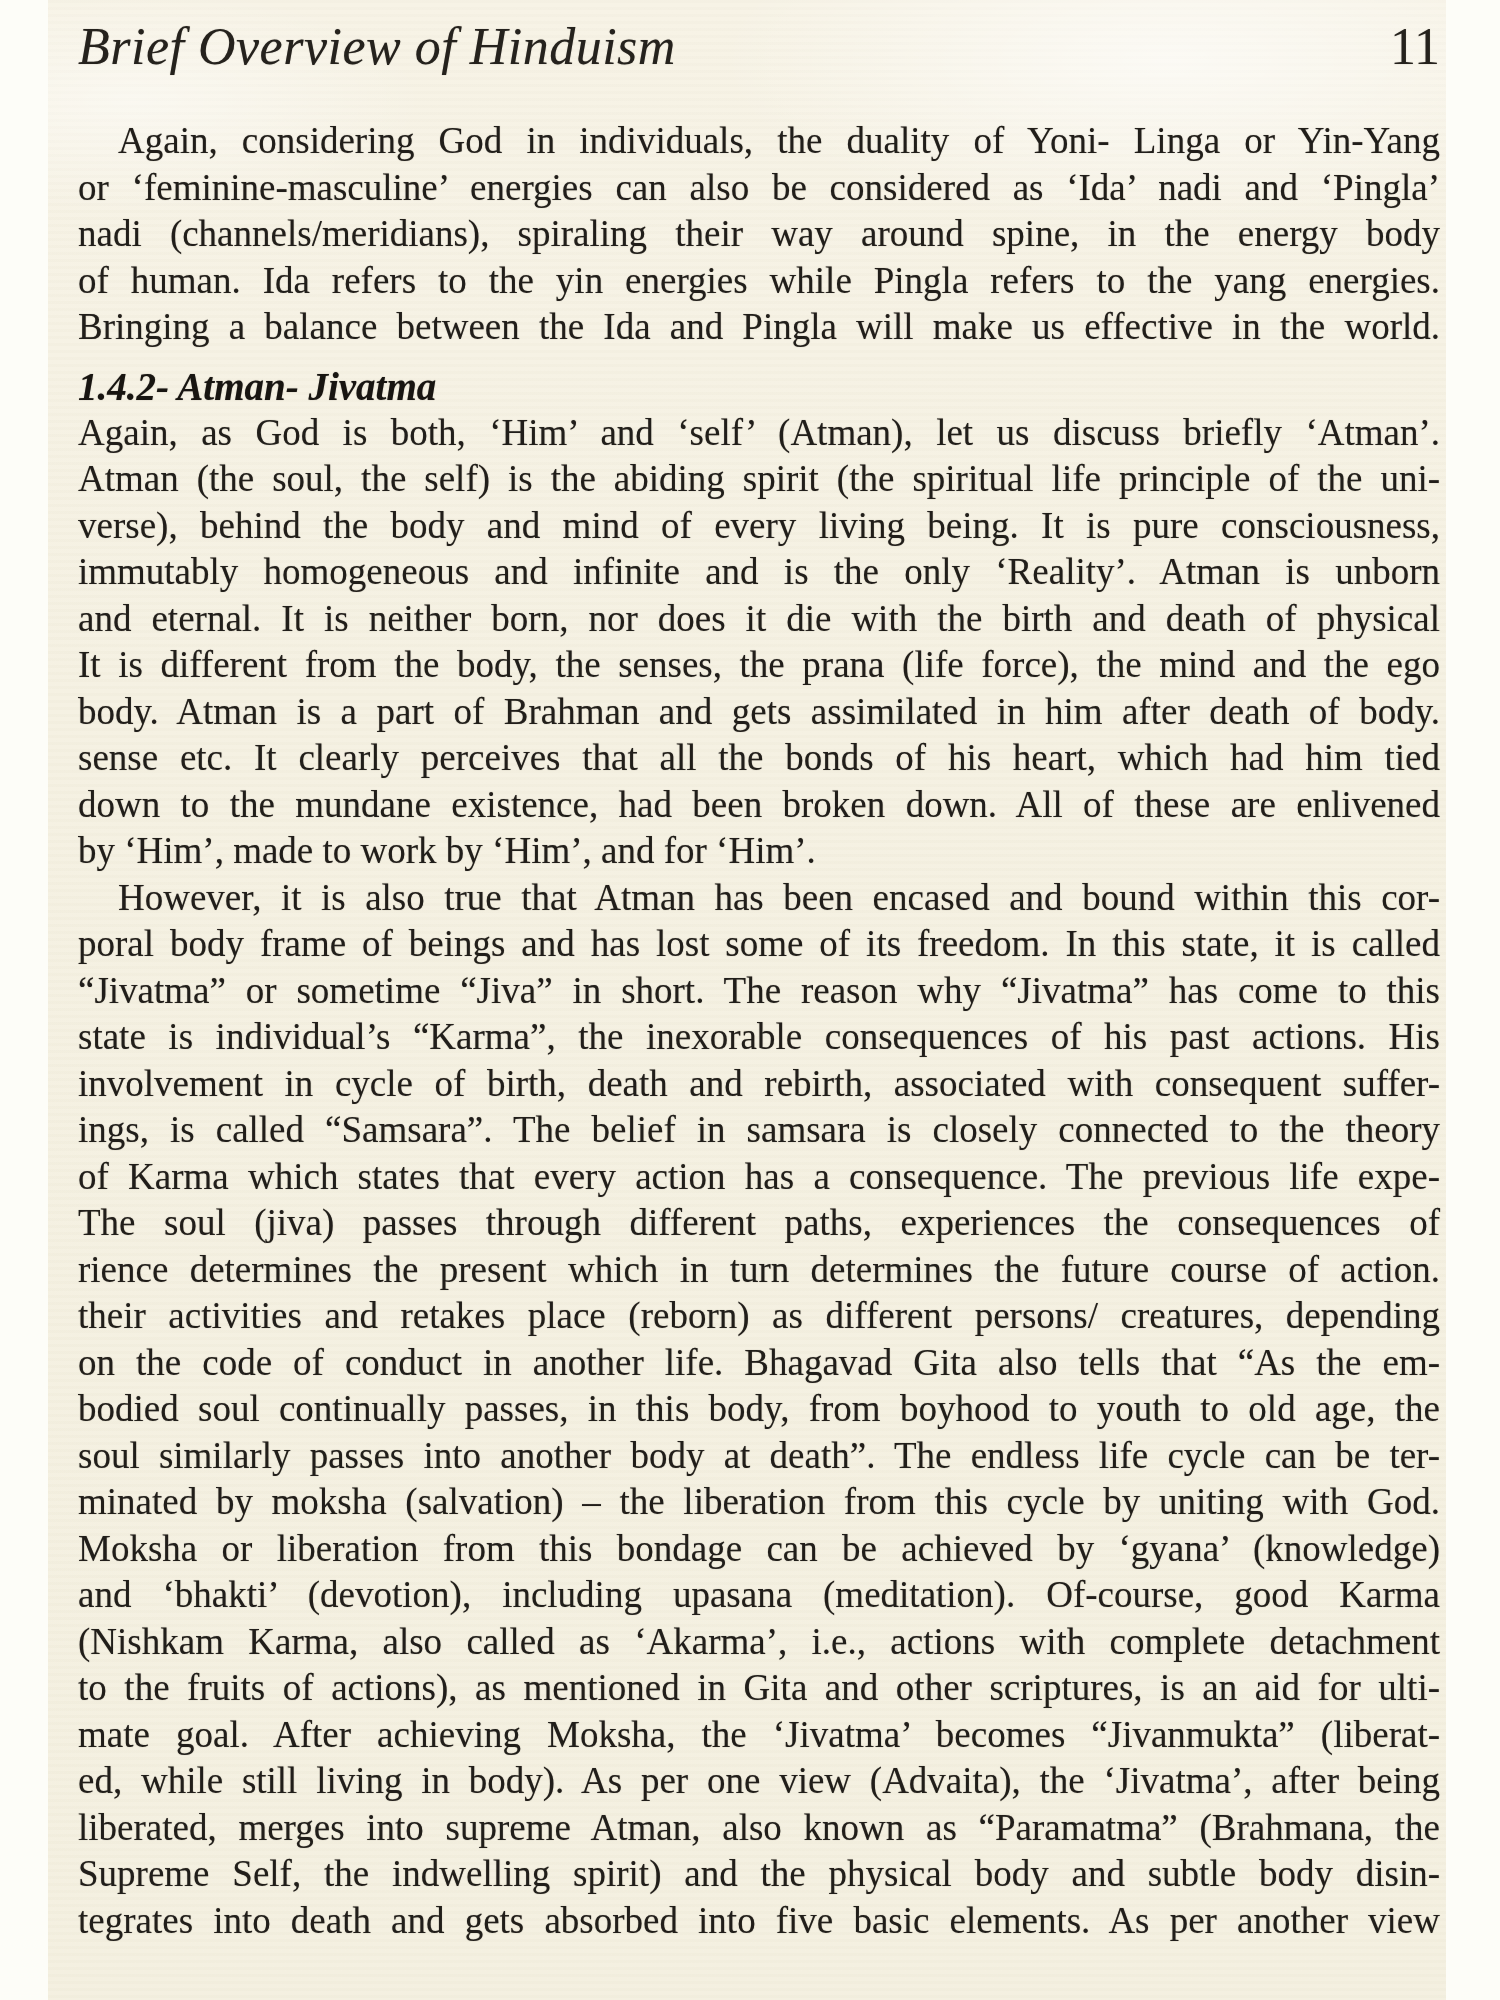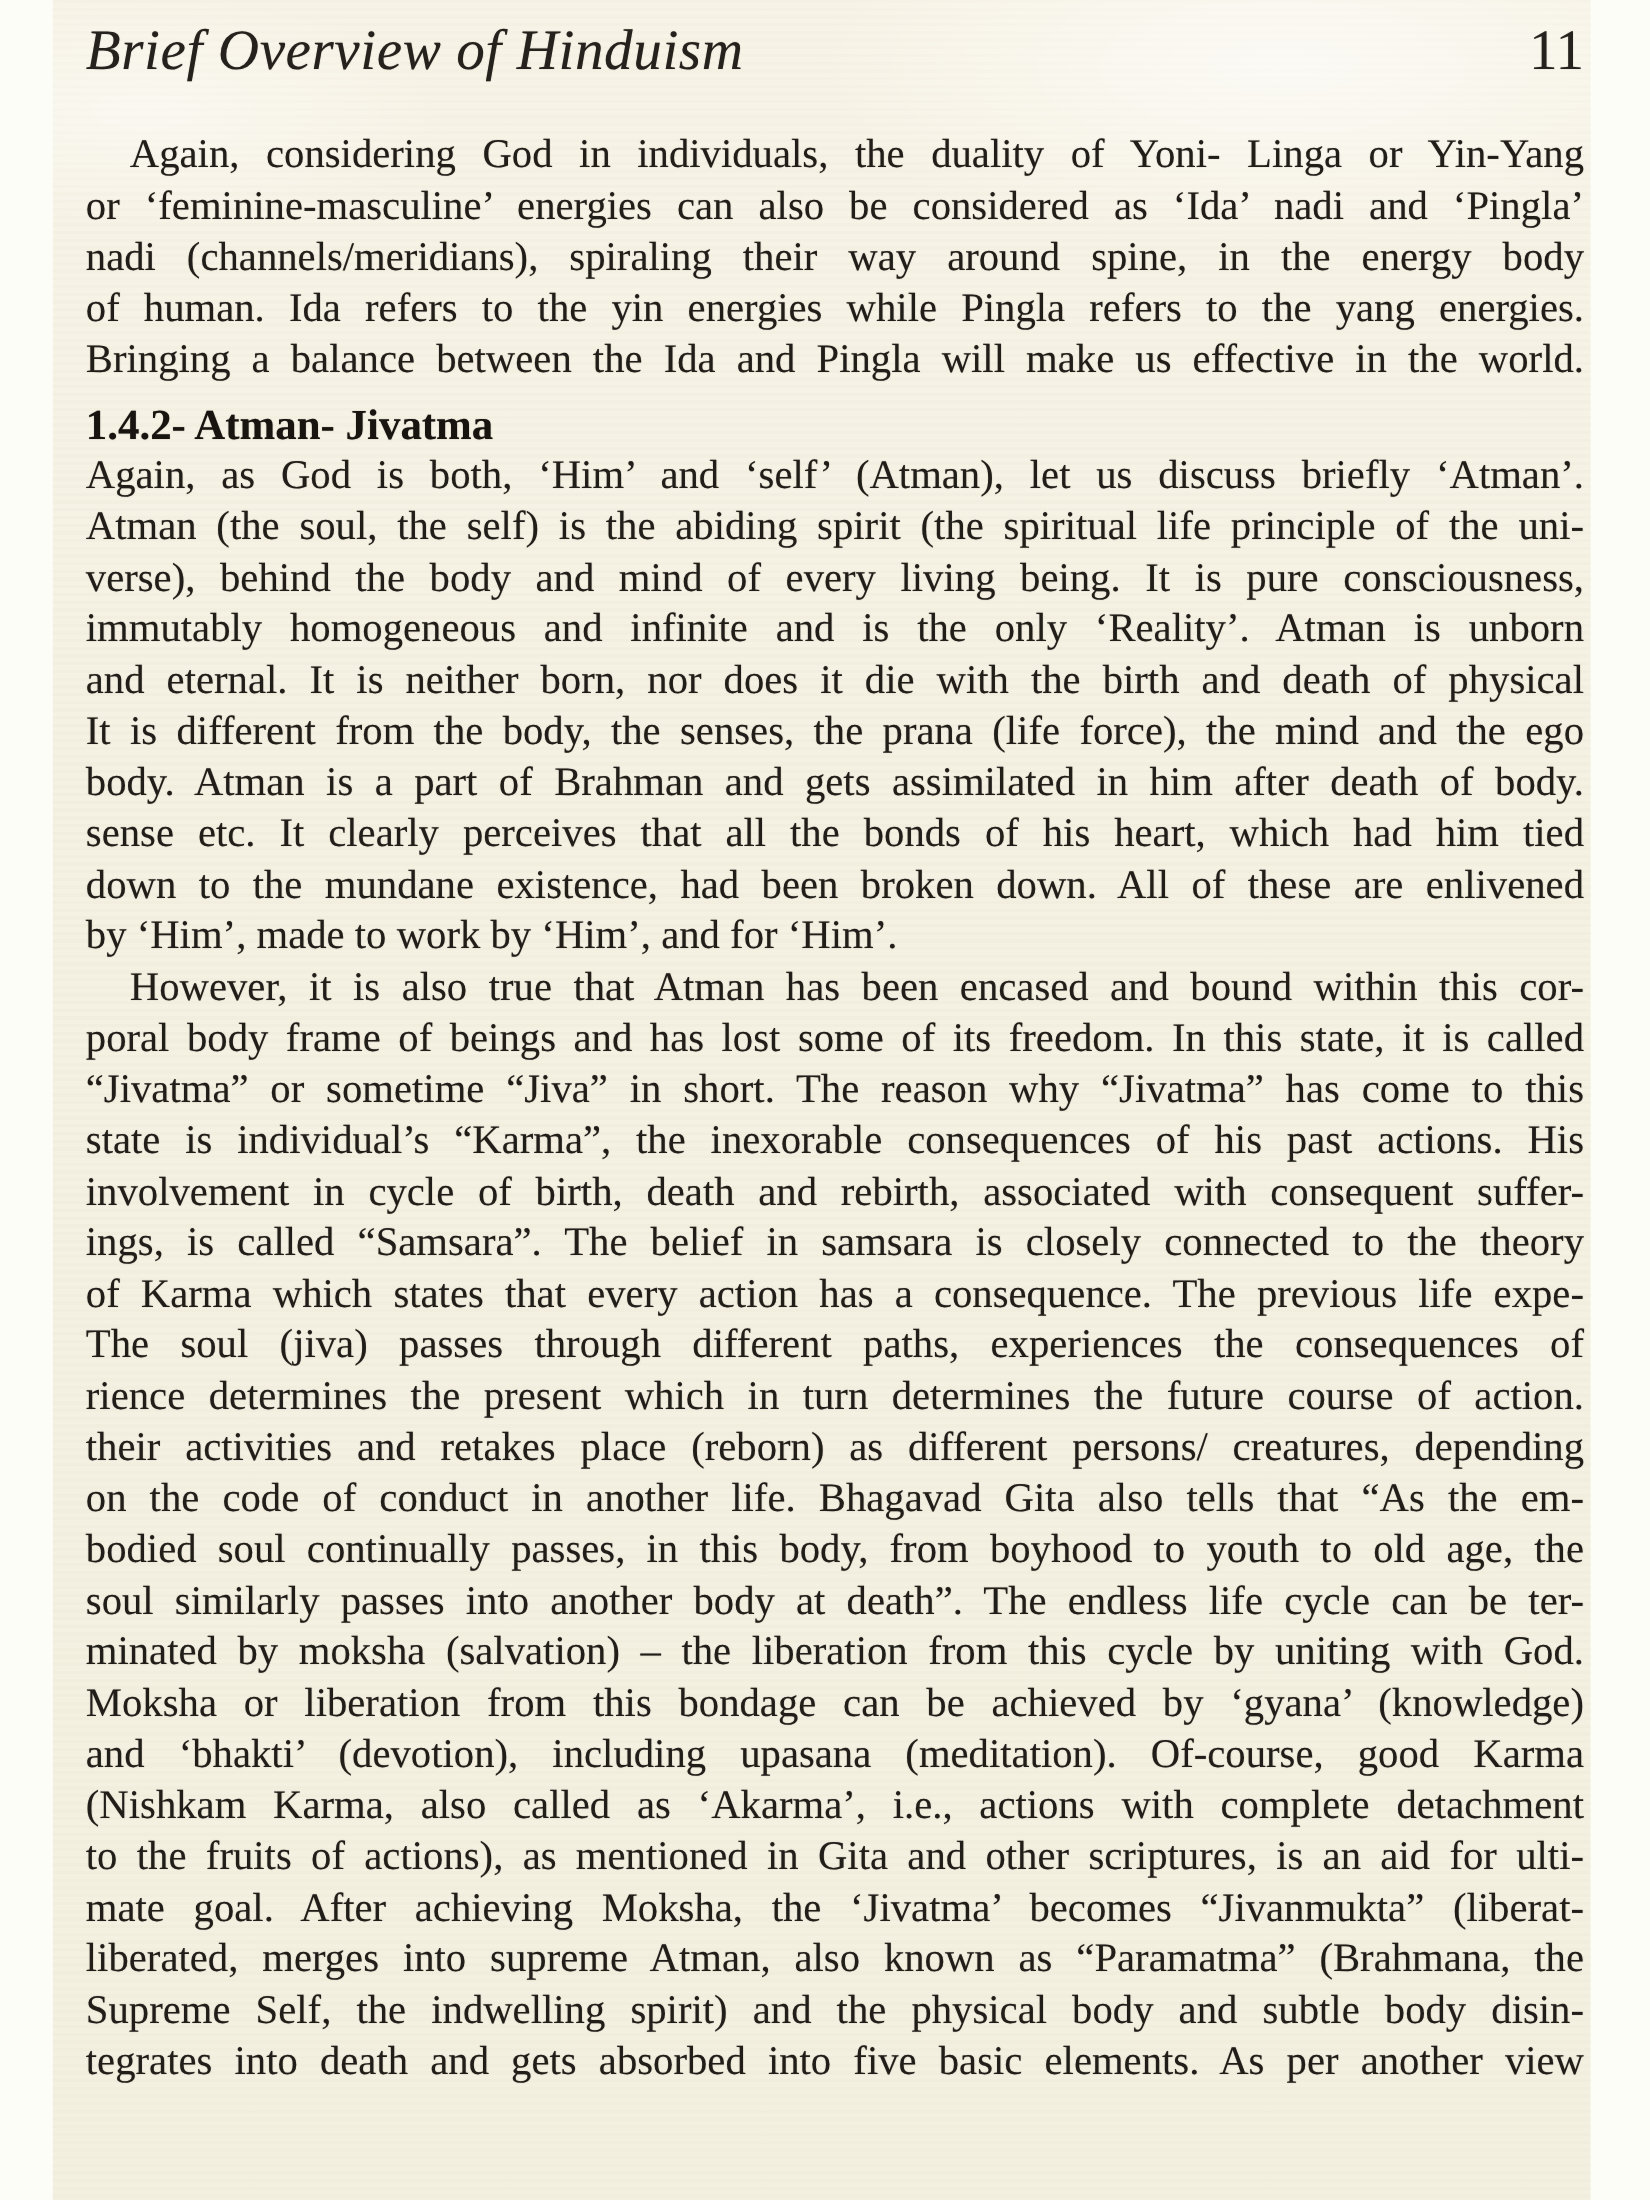--- a/index.html
+++ b/index.html
@@ -71,6 +71,7 @@
     margin: 13px 0 0 0;
     color: #181511;
     text-shadow: 0 0 1px rgba(25,20,15,0.45);
+    font-style: italic;
   }
   .para2, .para3 { margin-top: 0; }
 </style>

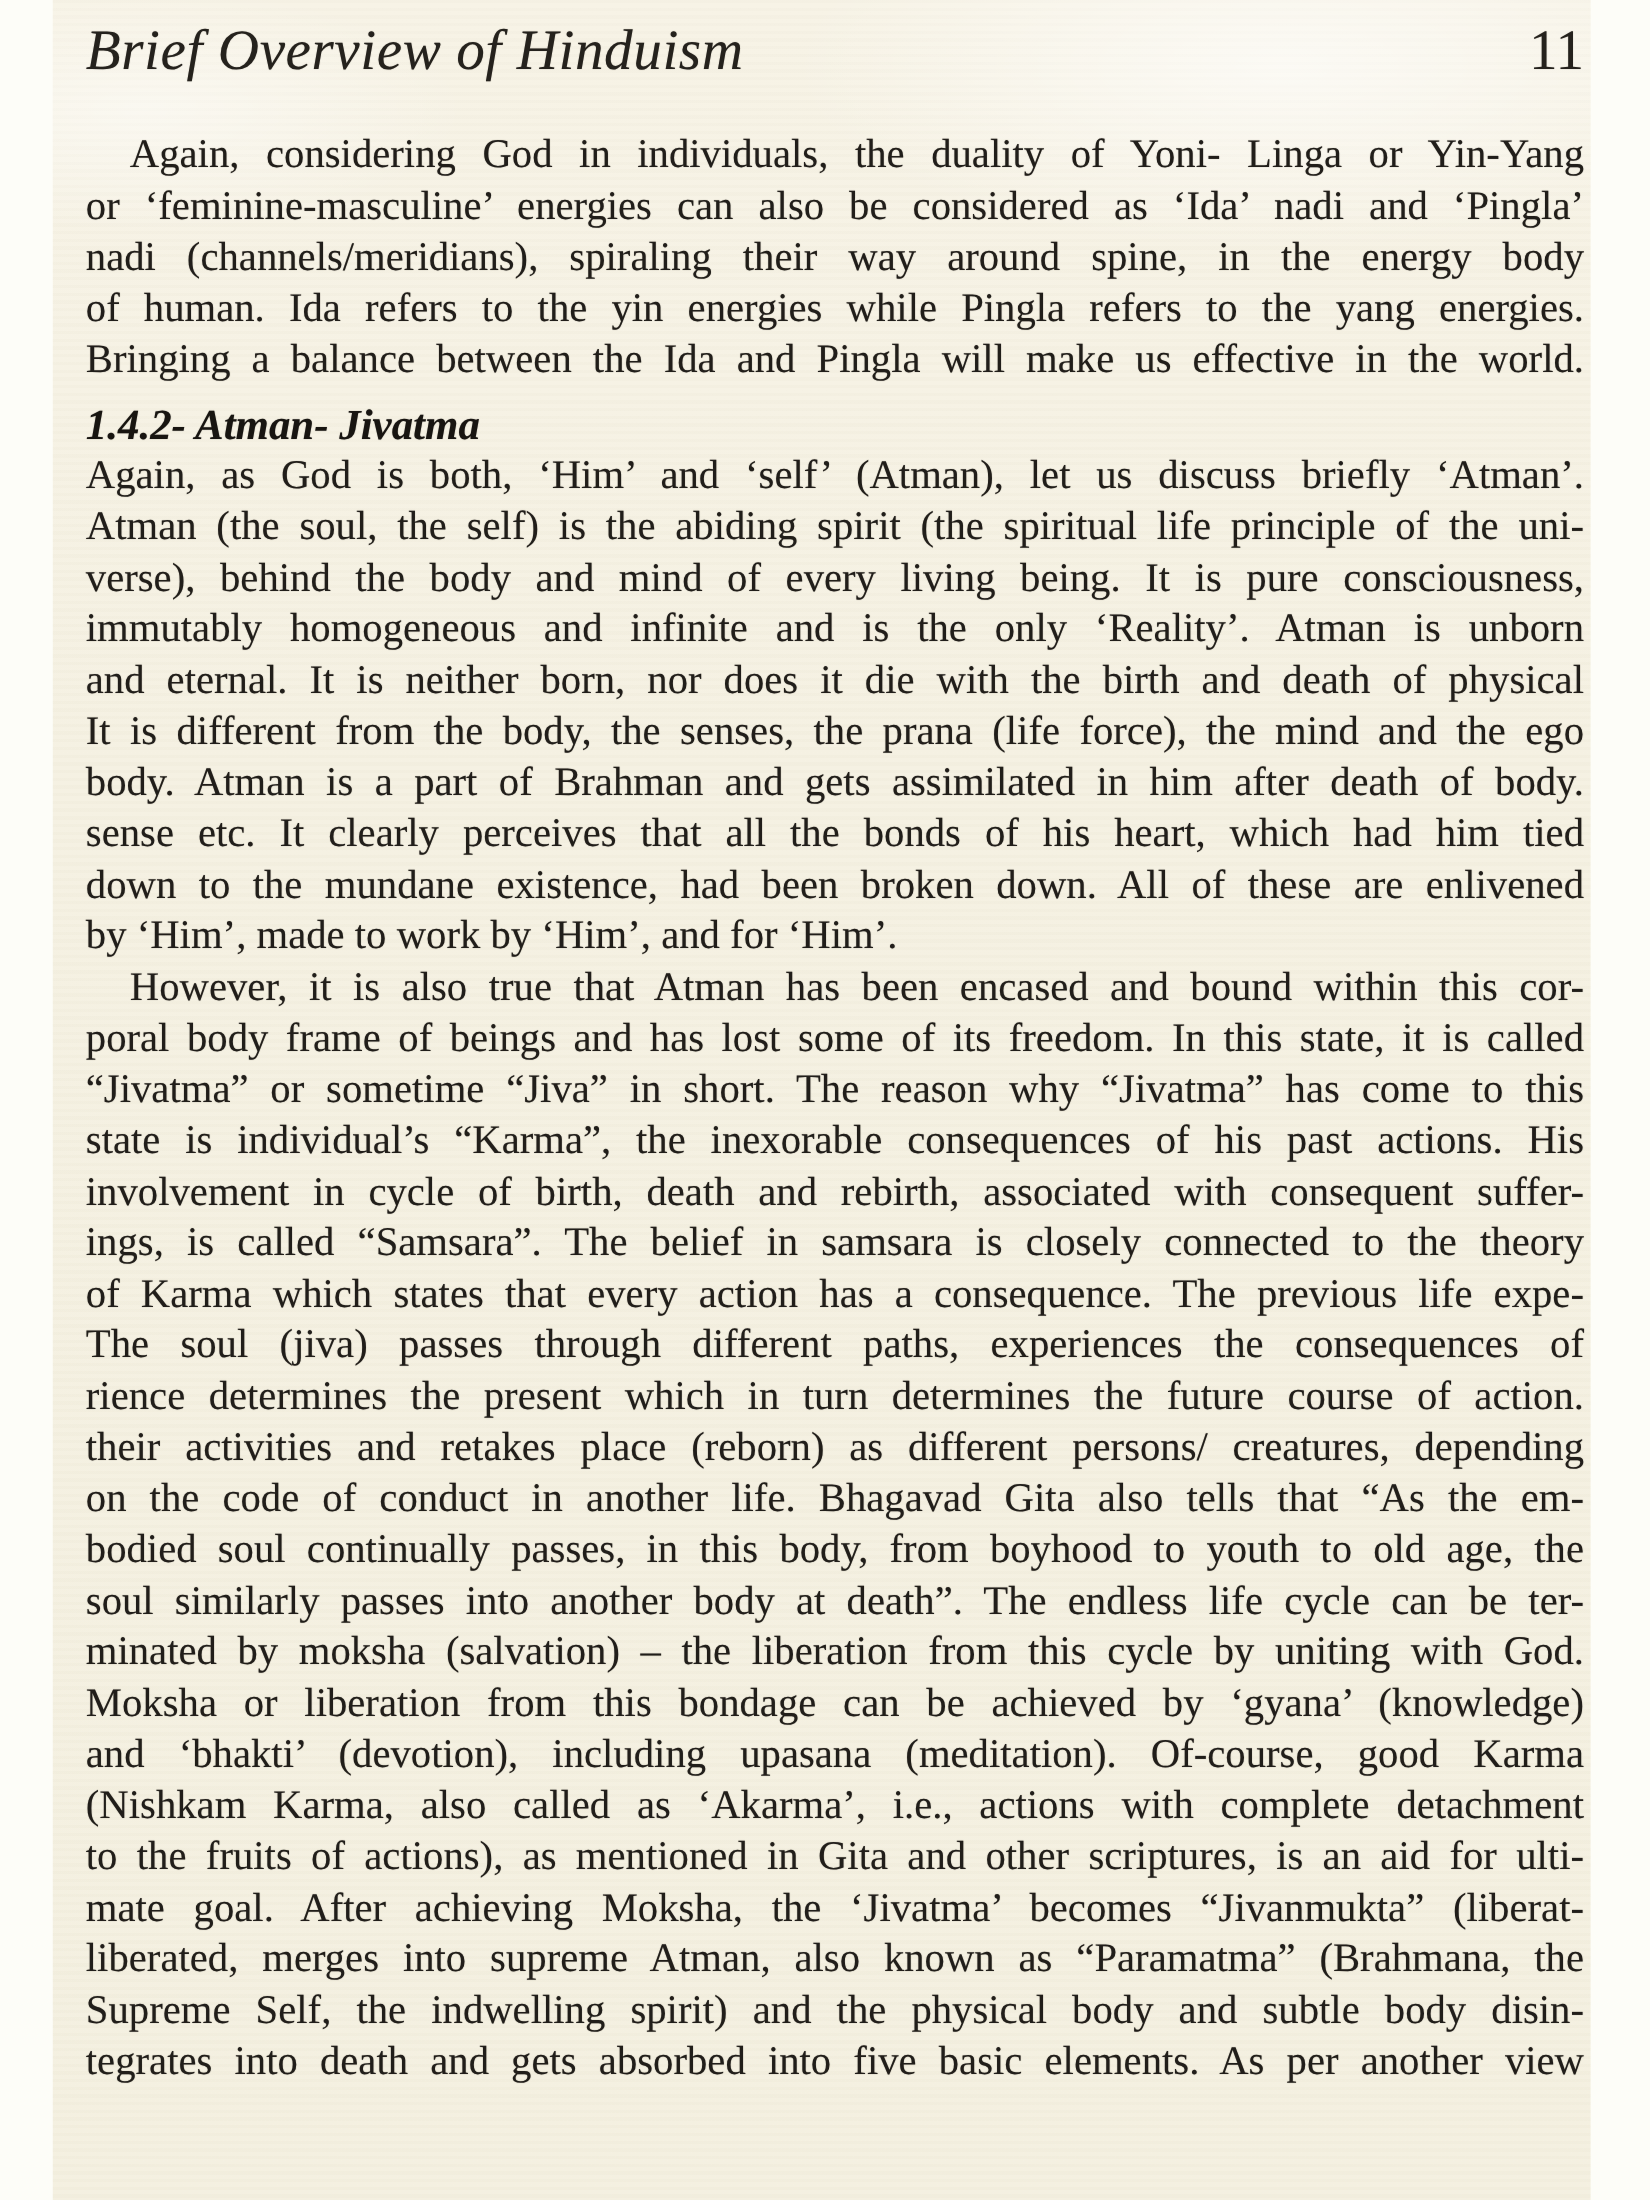--- a/index.html
+++ b/index.html
@@ -130,6 +130,7 @@
           <div class="line">(Nishkam Karma, also called as ‘Akarma’, i.e., actions with complete detachment</div>
           <div class="line">to the fruits of actions), as mentioned in Gita and other scriptures, is an aid for ulti-</div>
           <div class="line">mate goal. After achieving Moksha, the ‘Jivatma’ becomes “Jivanmukta” (liberat-</div>
+          <div class="line">ed, while still living in body). As per one view (Advaita), the ‘Jivatma’, after being</div>
           <div class="line">liberated, merges into supreme Atman, also known as “Paramatma” (Brahmana, the</div>
           <div class="line">Supreme Self, the indwelling spirit) and the physical body and subtle body disin-</div>
           <div class="line">tegrates into death and gets absorbed into five basic elements. As per another view</div>

